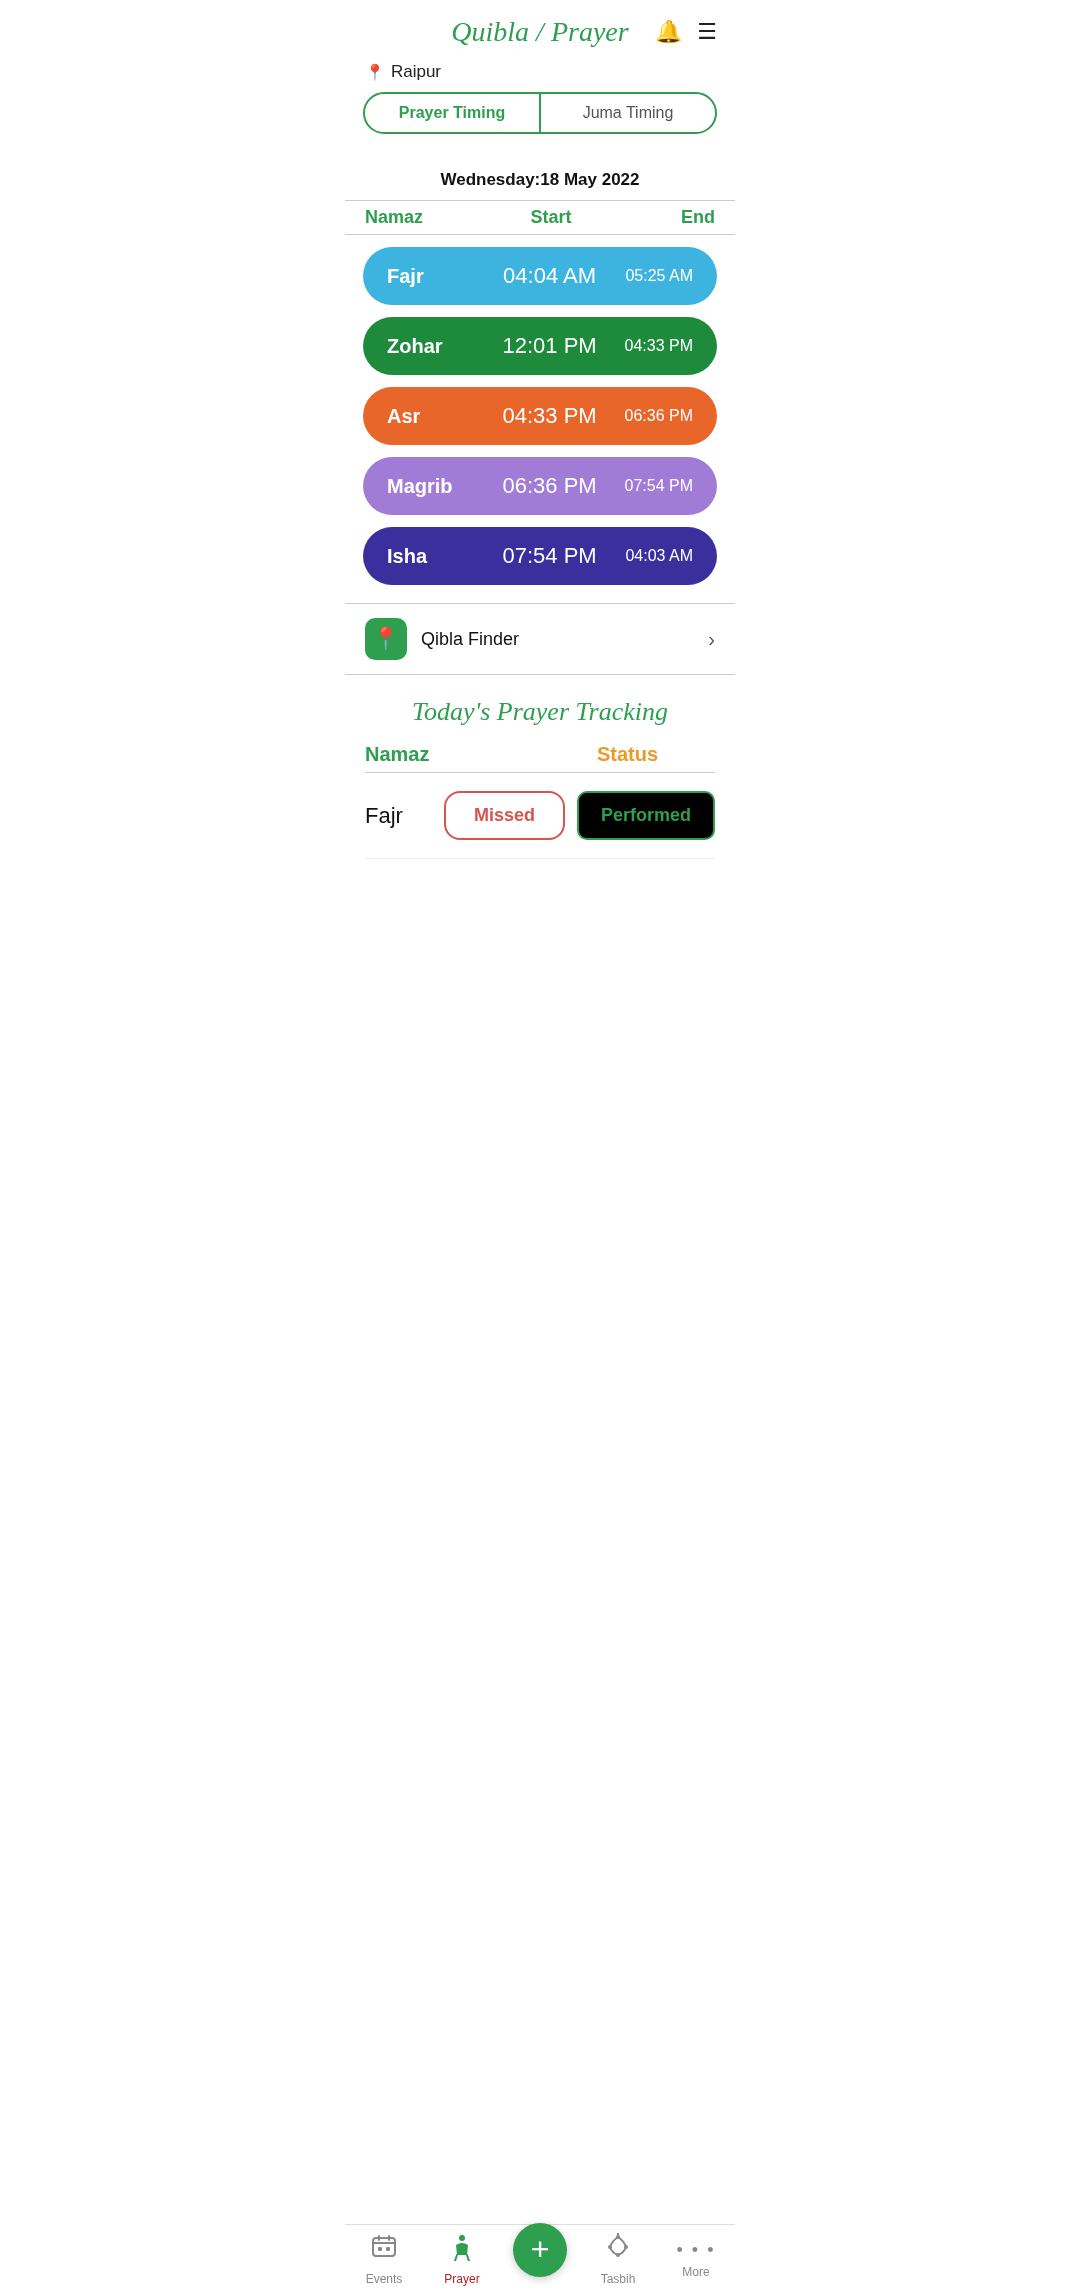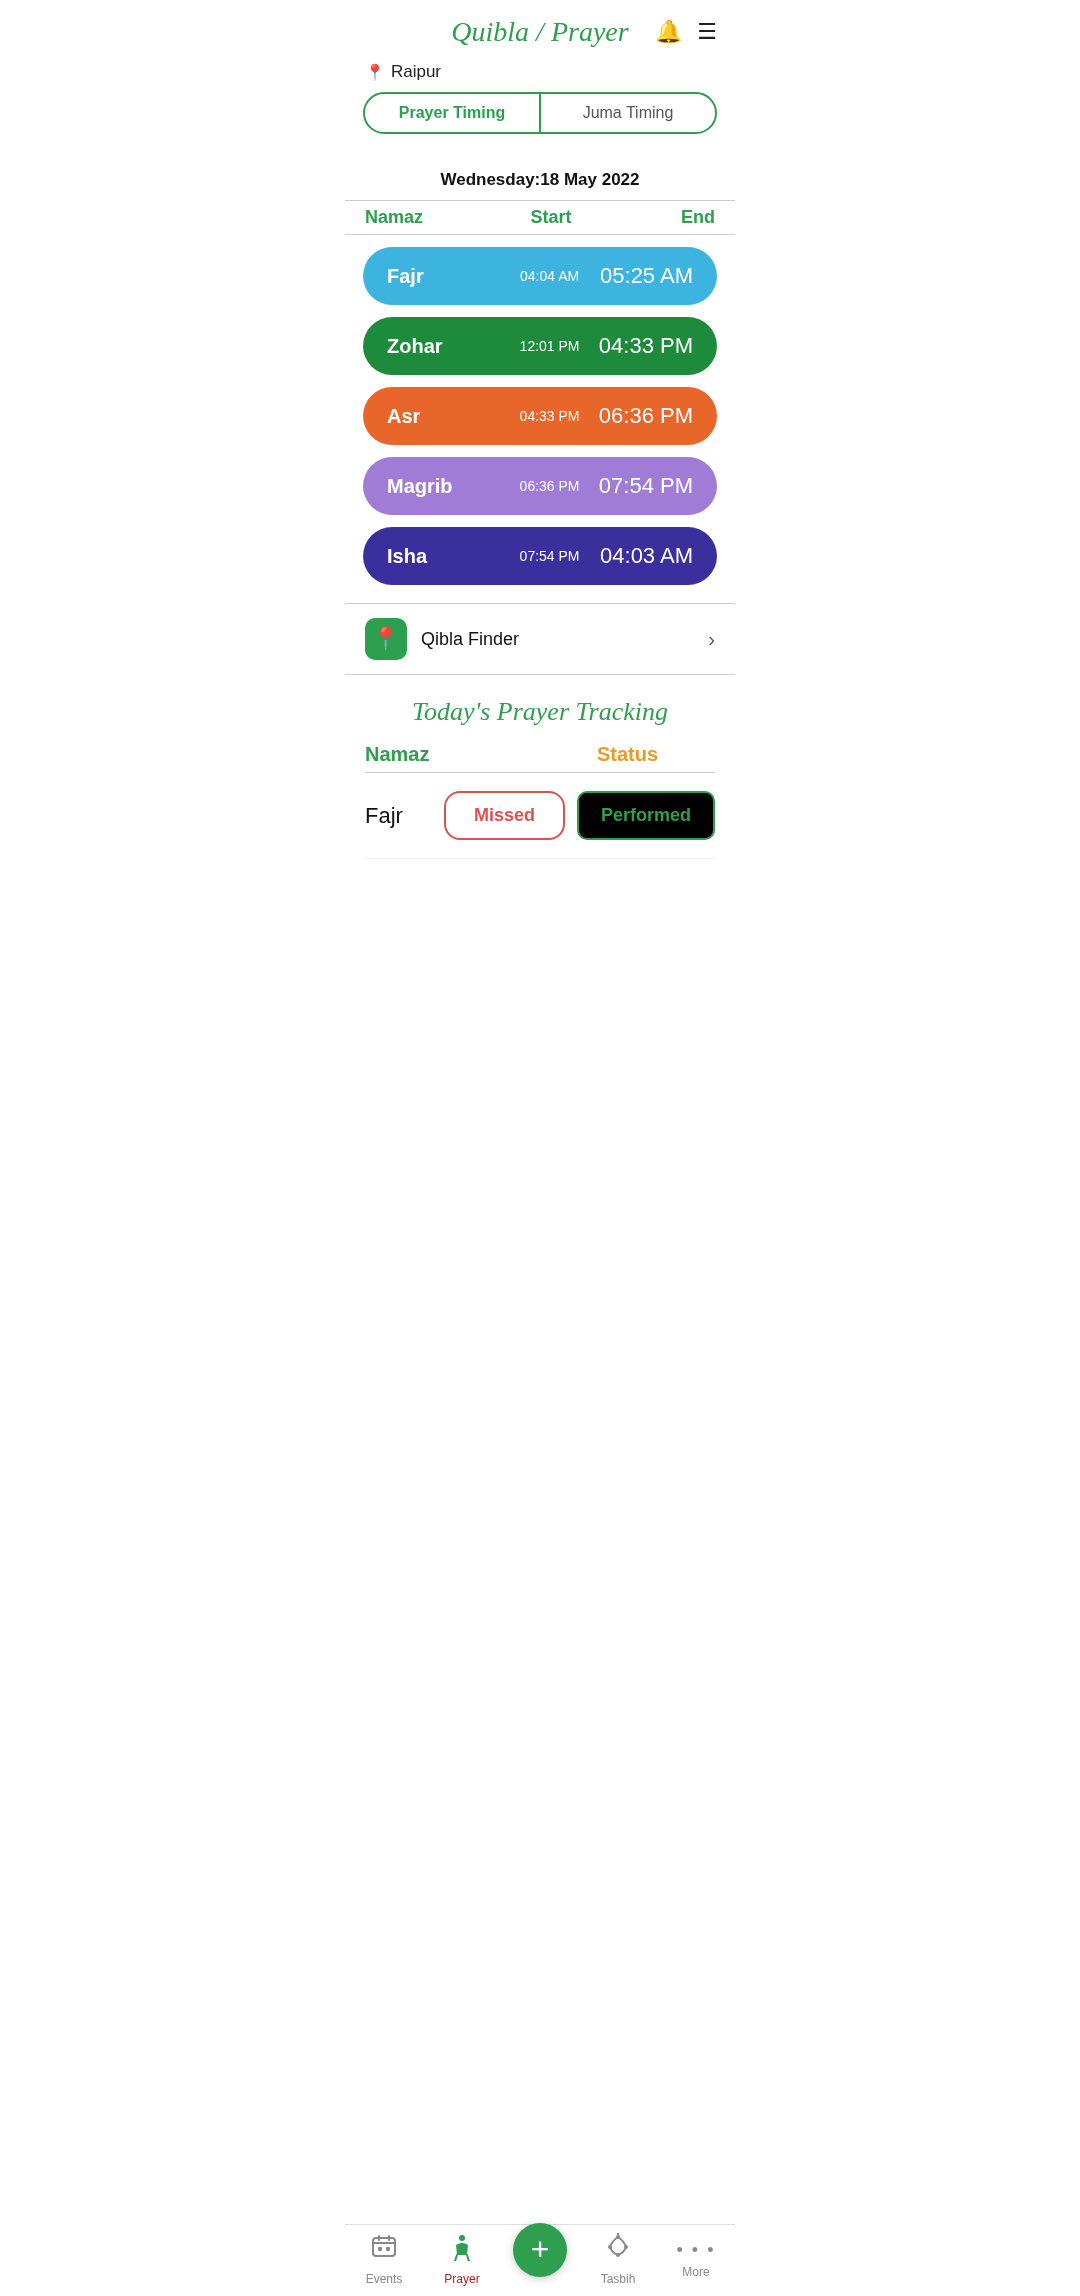--- a/index.html
+++ b/index.html
@@ -154,7 +154,7 @@
     }
     .prayer-start {
       flex: 1;
-      font-size: 14px;
+      font-size: 22px;
       text-align: center;
     }
     .prayer-end {

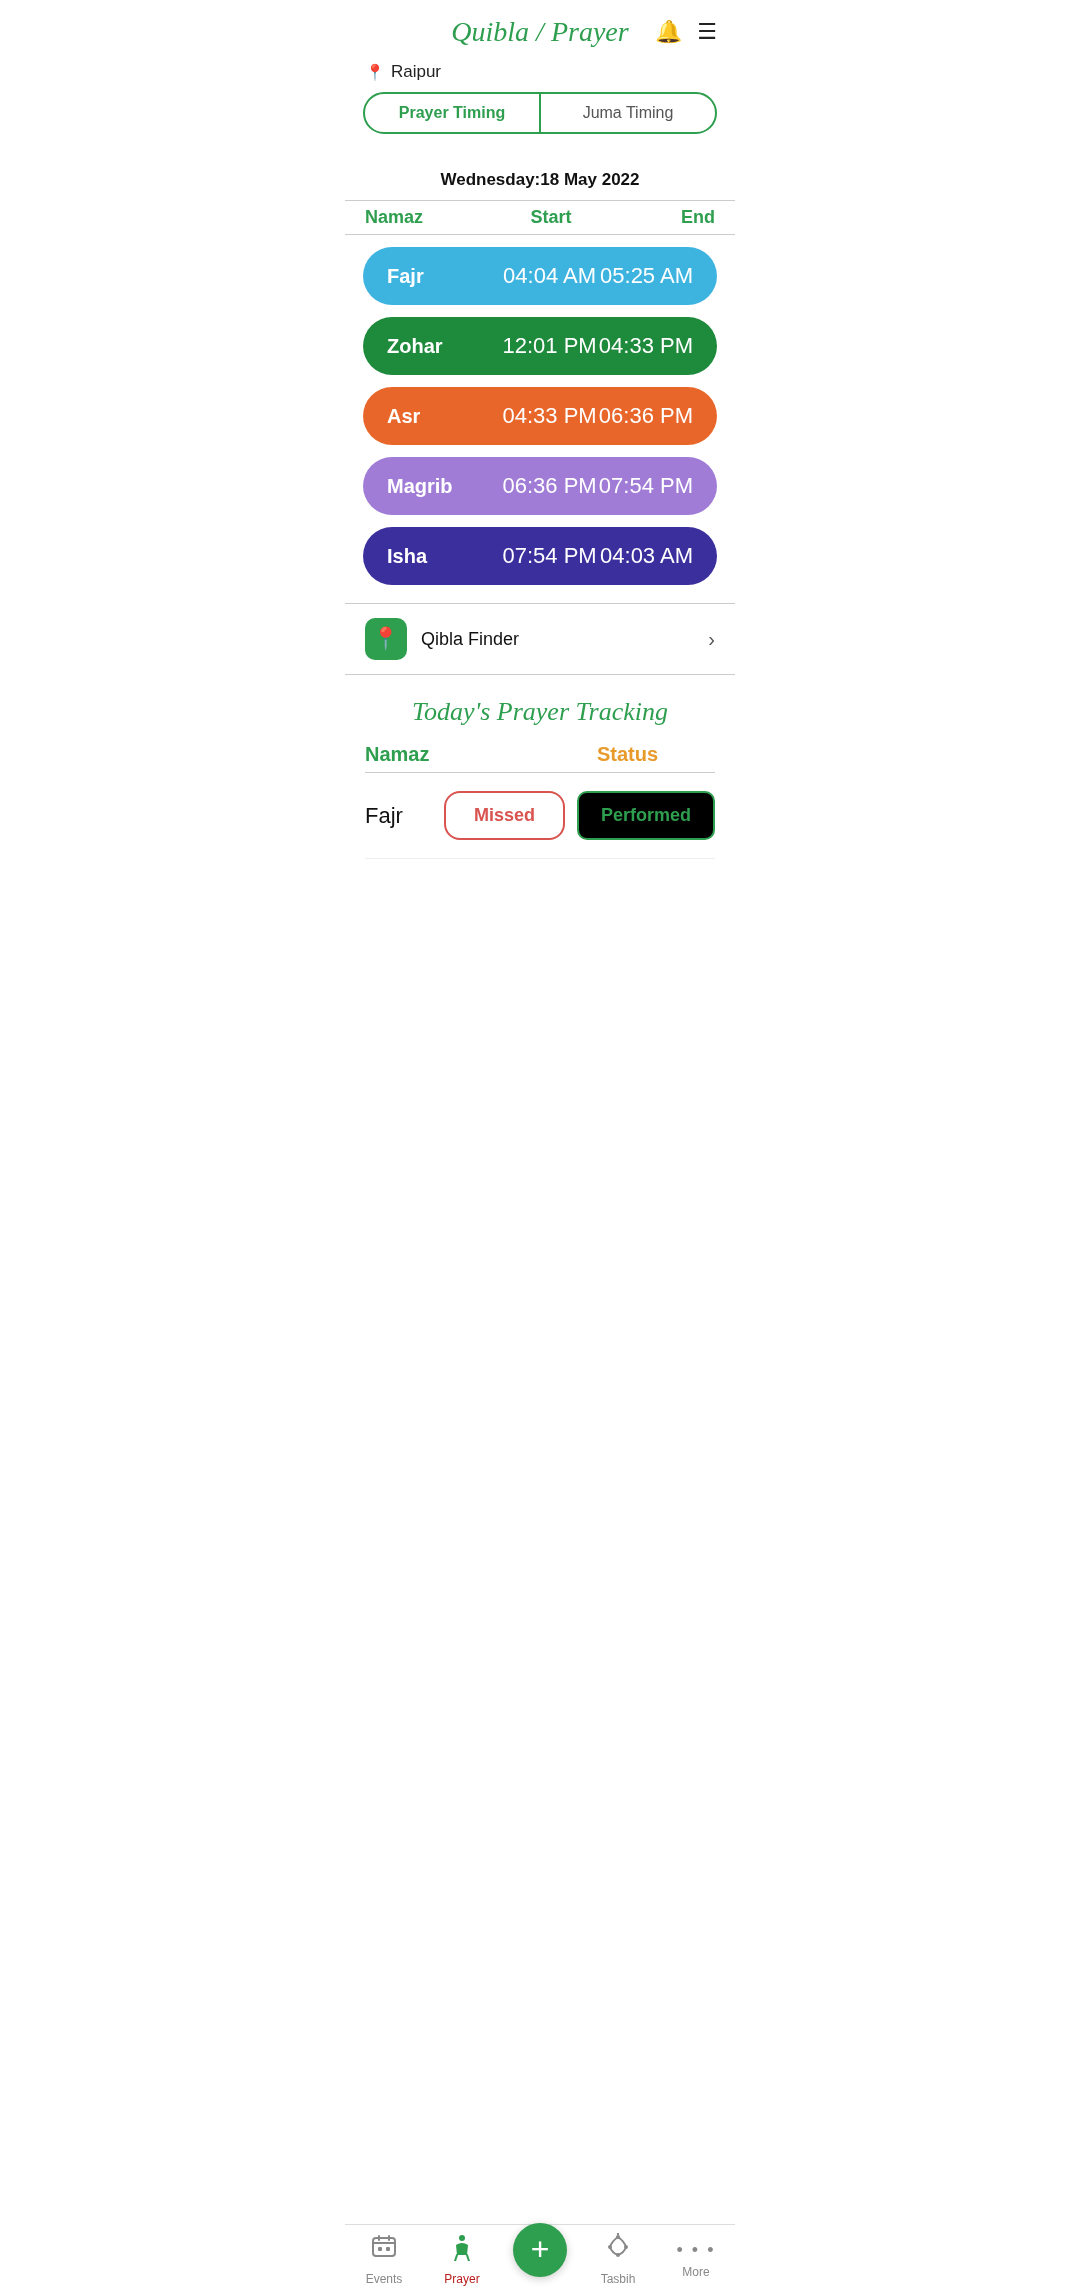--- a/index.html
+++ b/index.html
@@ -159,7 +159,7 @@
     }
     .prayer-end {
       flex: 1;
-      font-size: 22px;
+      font-size: 16px;
       text-align: right;
     }
 

